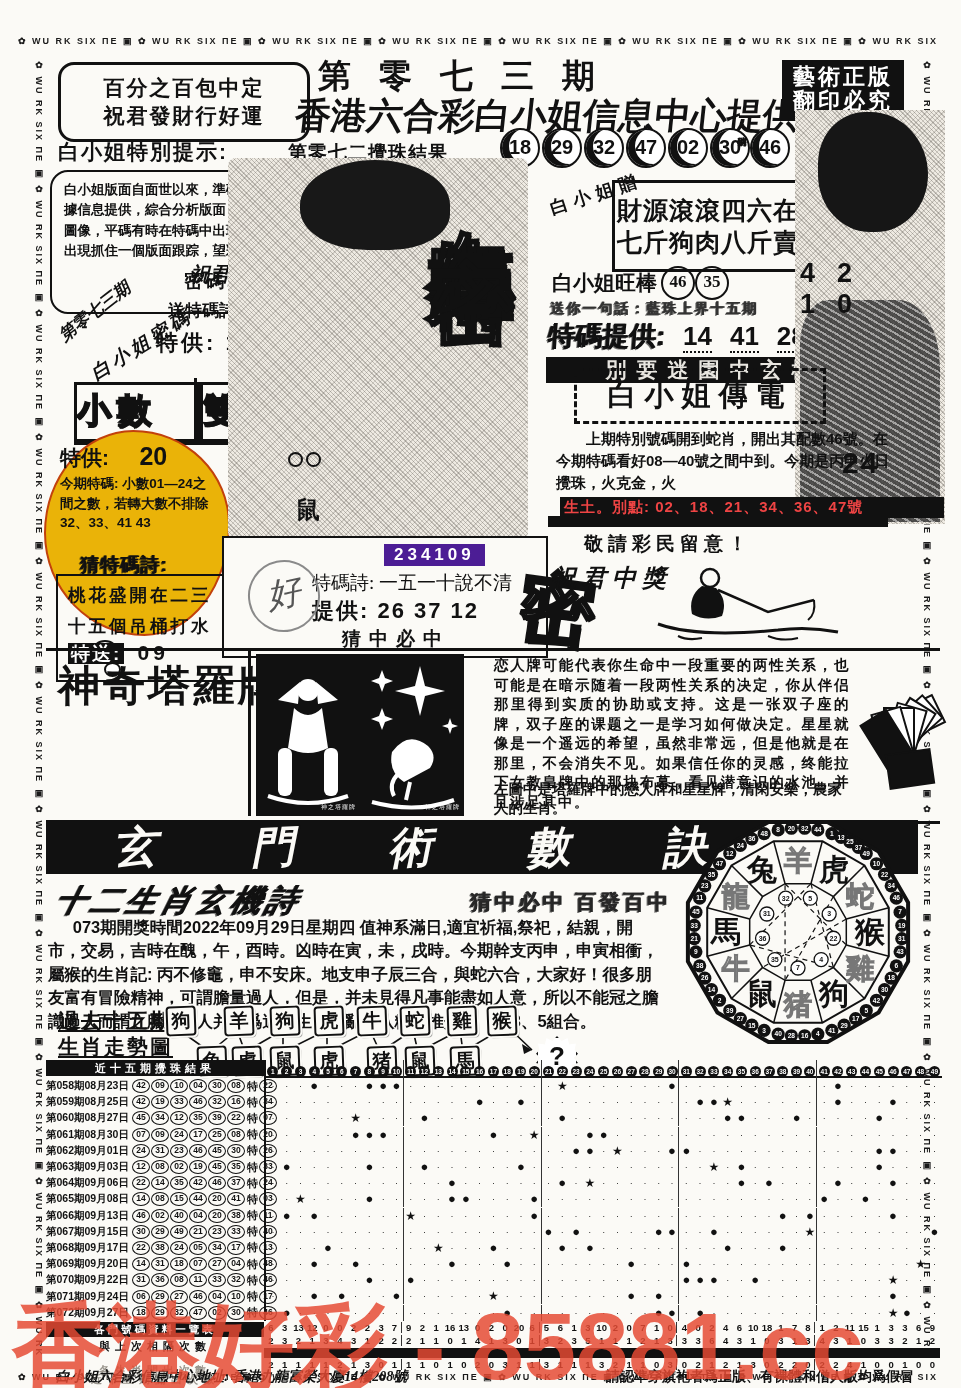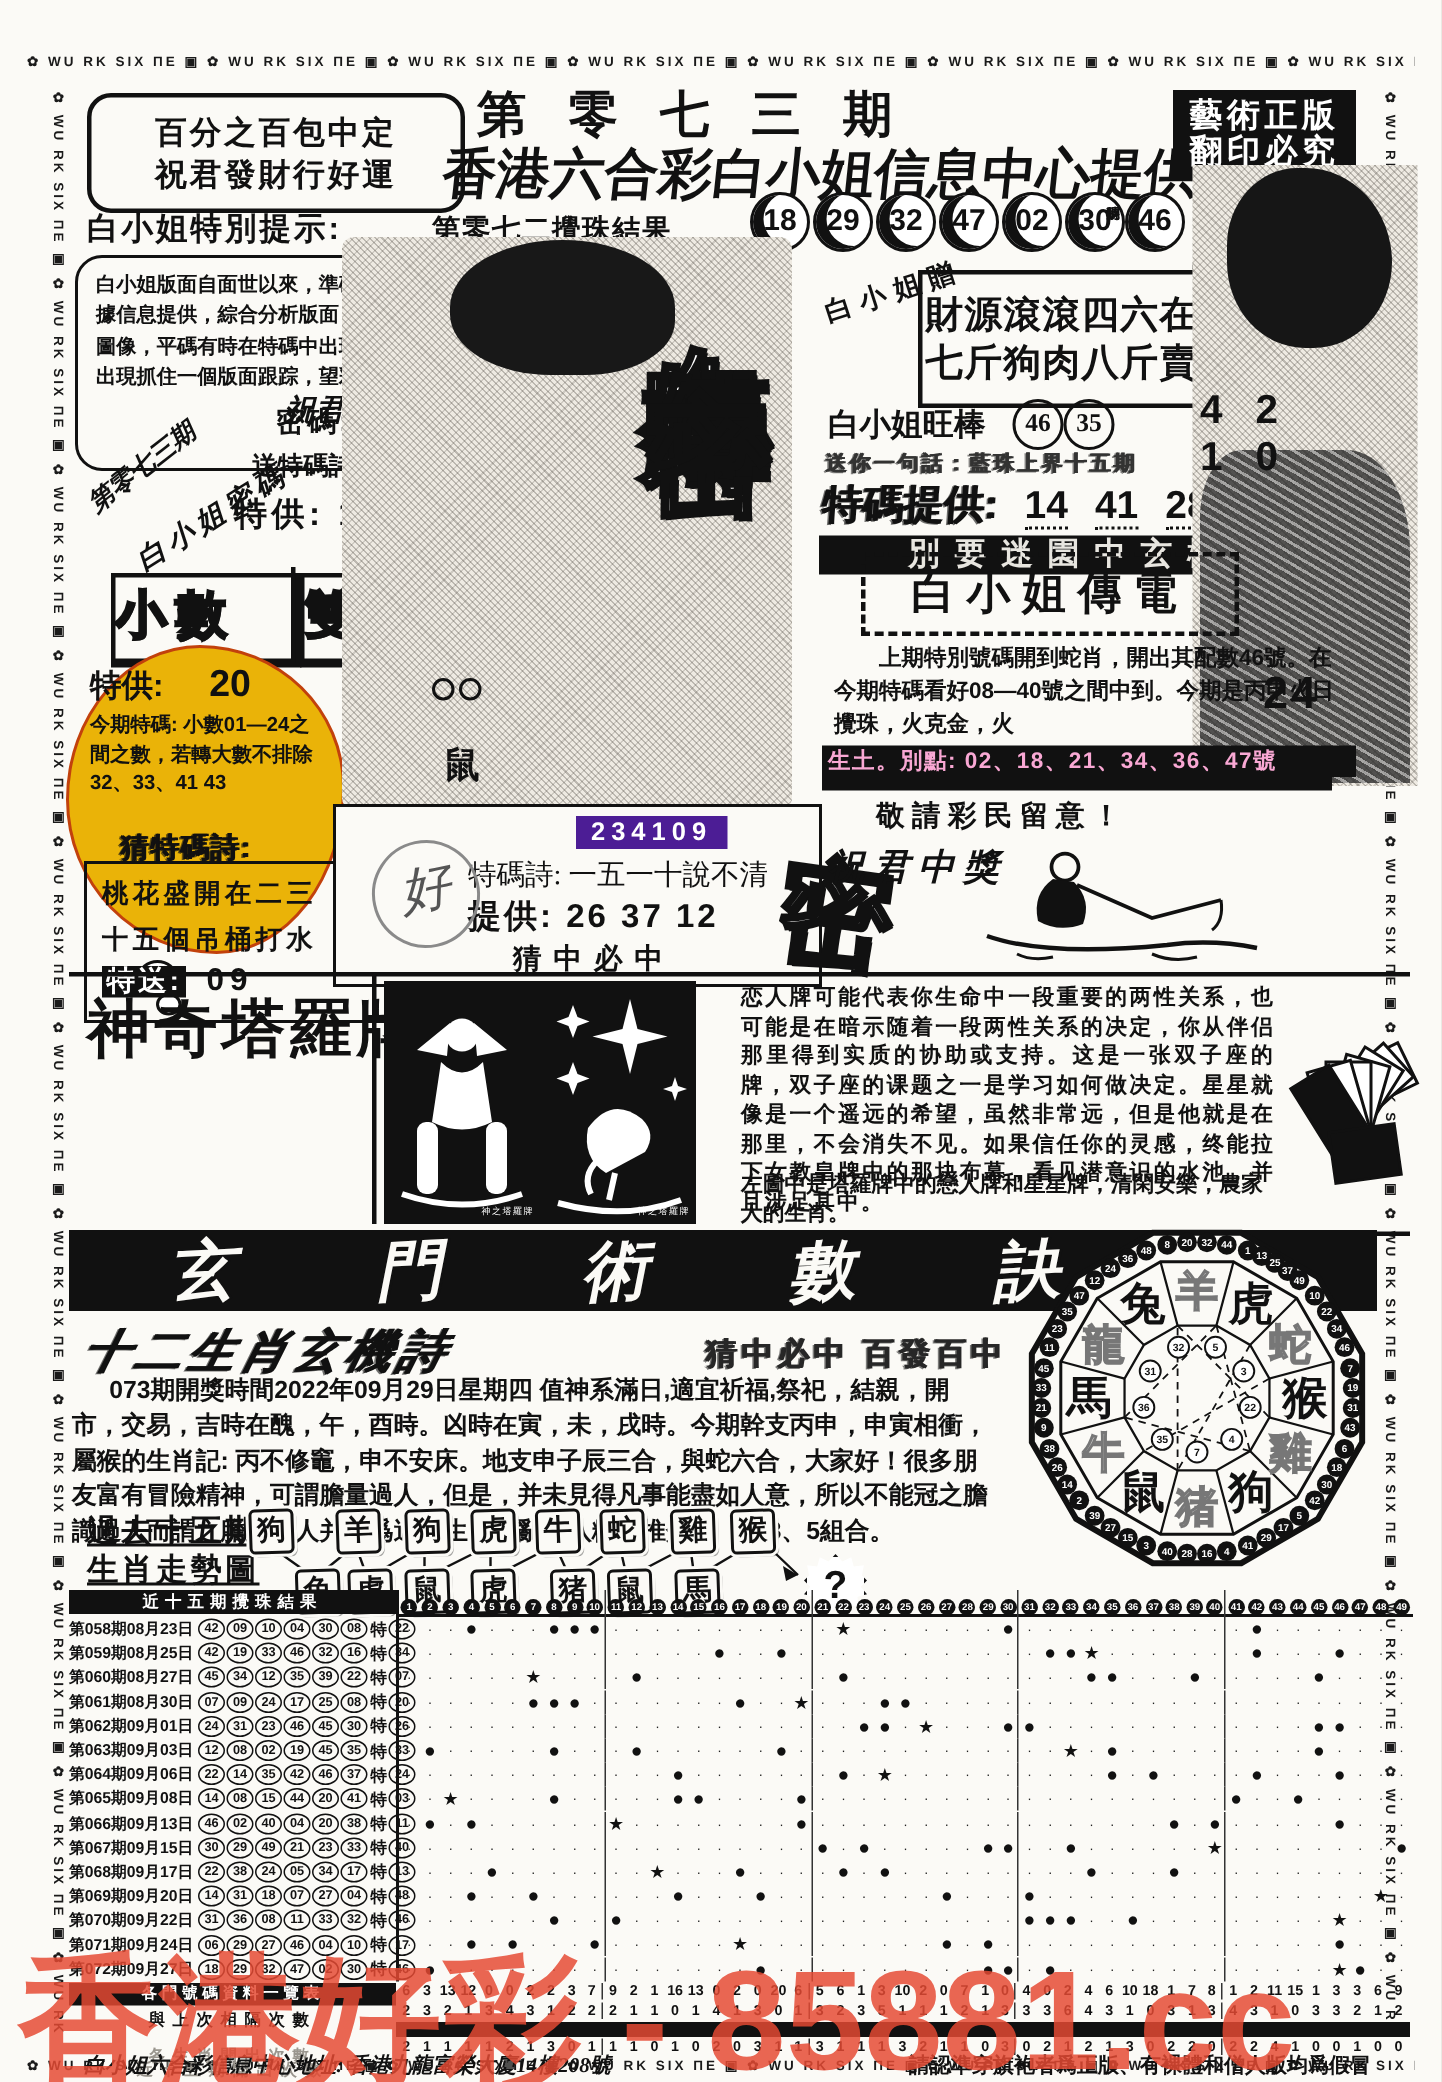--- a/index.html
+++ b/index.html
@@ -85,7 +85,7 @@
   #gift-stamp{left:548px;top:182px;transform:rotate(-18deg);font-size:18px;font-weight:bold;letter-spacing:6px;}
   #dog-box{left:612px;top:180px;width:186px;height:86px;border:3.5px solid #111;display:flex;flex-direction:column;
            justify-content:center;align-items:center;font-size:25px;font-weight:900;letter-spacing:1px;line-height:1.3;}
-  #wangbang-line{left:552px;top:266px;font-size:21px;font-weight:bold;display:flex;align-items:center;gap:18px;}
+  #wangbang-line{left:552px;top:266px;font-size:21px;font-weight:bold;display:flex;align-items:center;gap:4px;}
   .wb-circ{display:inline-block;width:30px;height:30px;border:2px solid #111;border-radius:50%;
            font-size:17px;font-weight:bold;text-align:center;line-height:28px;}
   #sentence{left:550px;top:300px;font-size:14px;font-weight:900;letter-spacing:2px;opacity:.85;}

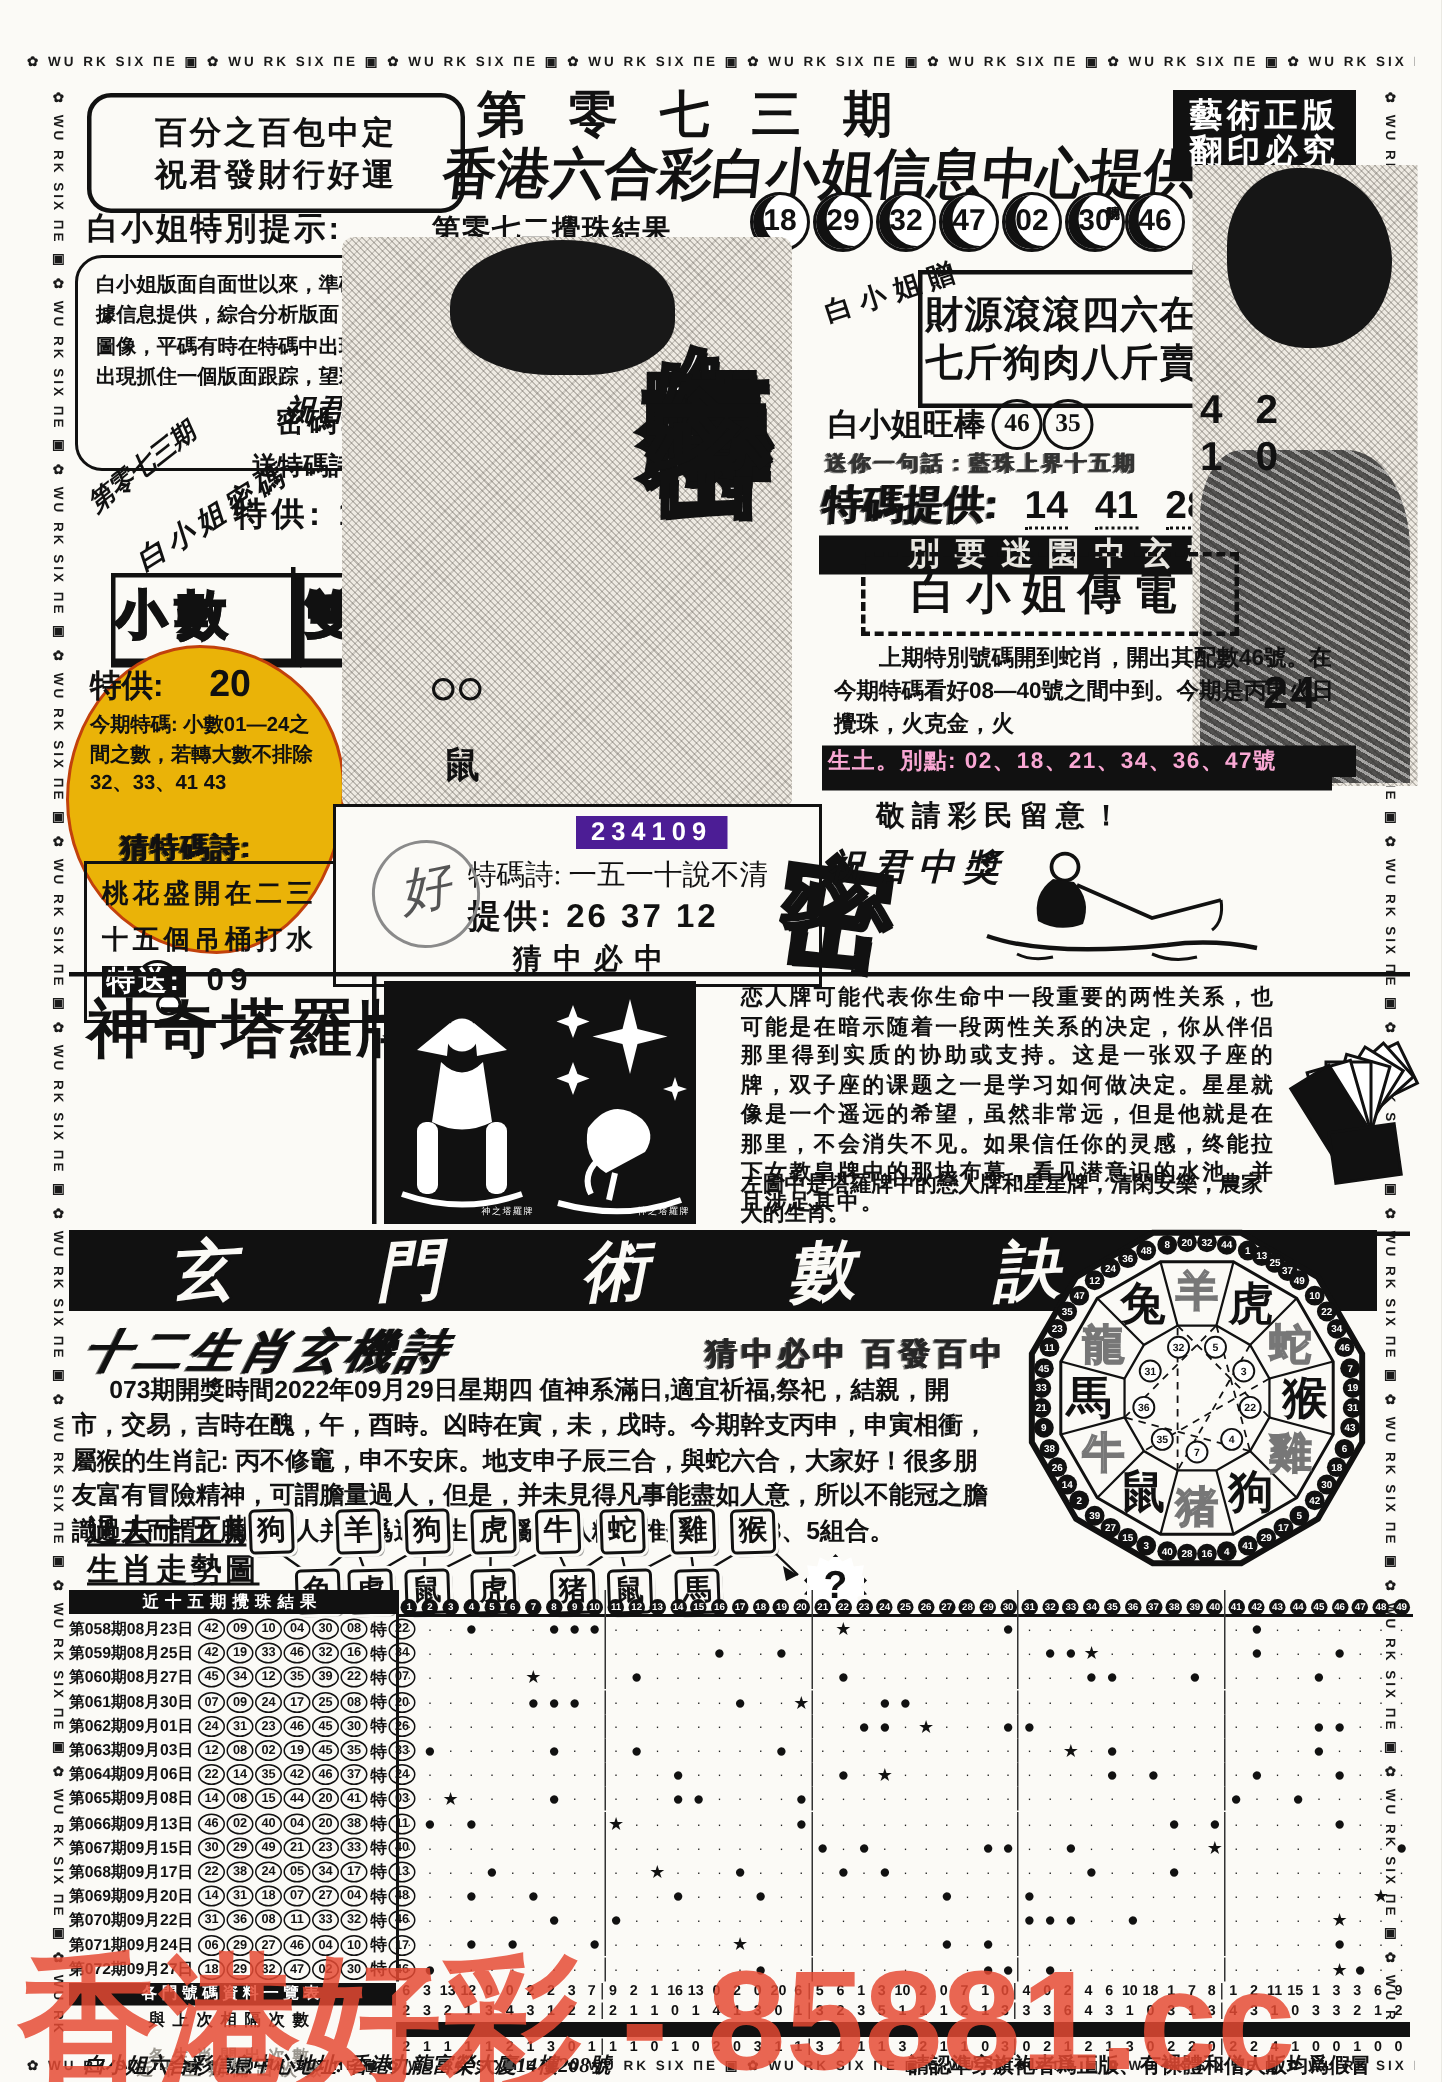--- a/index.html
+++ b/index.html
@@ -102,7 +102,7 @@
   #chuandian-box{left:574px;top:368px;width:246px;height:50px;border:3px dashed #111;display:flex;
                  justify-content:center;align-items:center;font-size:29px;font-weight:bold;letter-spacing:8px;}
   #message{left:556px;top:428px;width:334px;font-size:15px;font-weight:bold;line-height:1.45;text-indent:2em;}
-  #highlight-line{left:548px;top:497px;width:356px;background:#111;color:#f9a8d4;font-size:15px;font-weight:bold;
+  #highlight-line{left:560px;top:497px;width:384px;background:#111;color:#ef4444;font-size:15px;font-weight:bold;
                   padding:1px 4px;letter-spacing:1px;box-sizing:border-box;}
   #highlight-bar{left:548px;top:516px;width:340px;height:11px;background:#111;}
   #notice{left:584px;top:531px;font-size:19px;font-weight:bold;letter-spacing:5px;}

